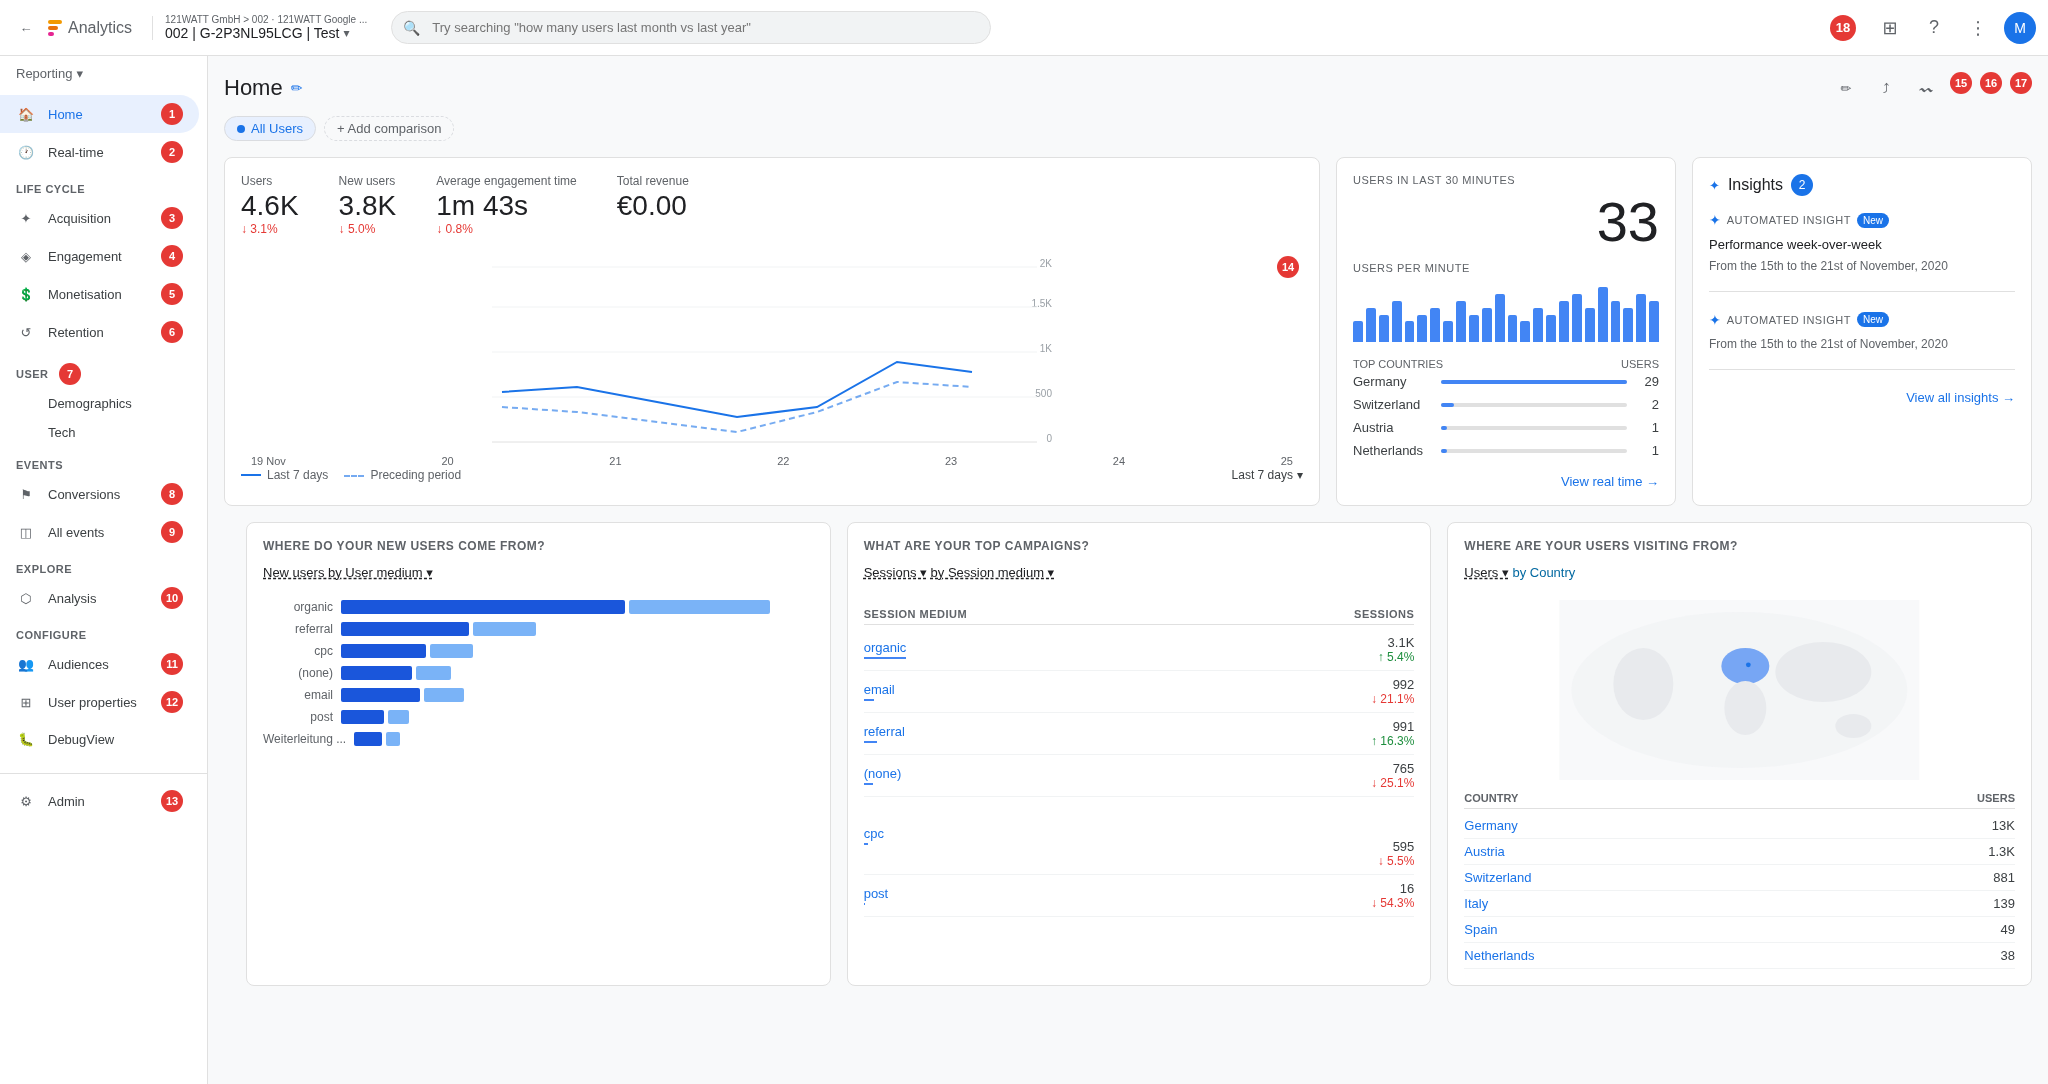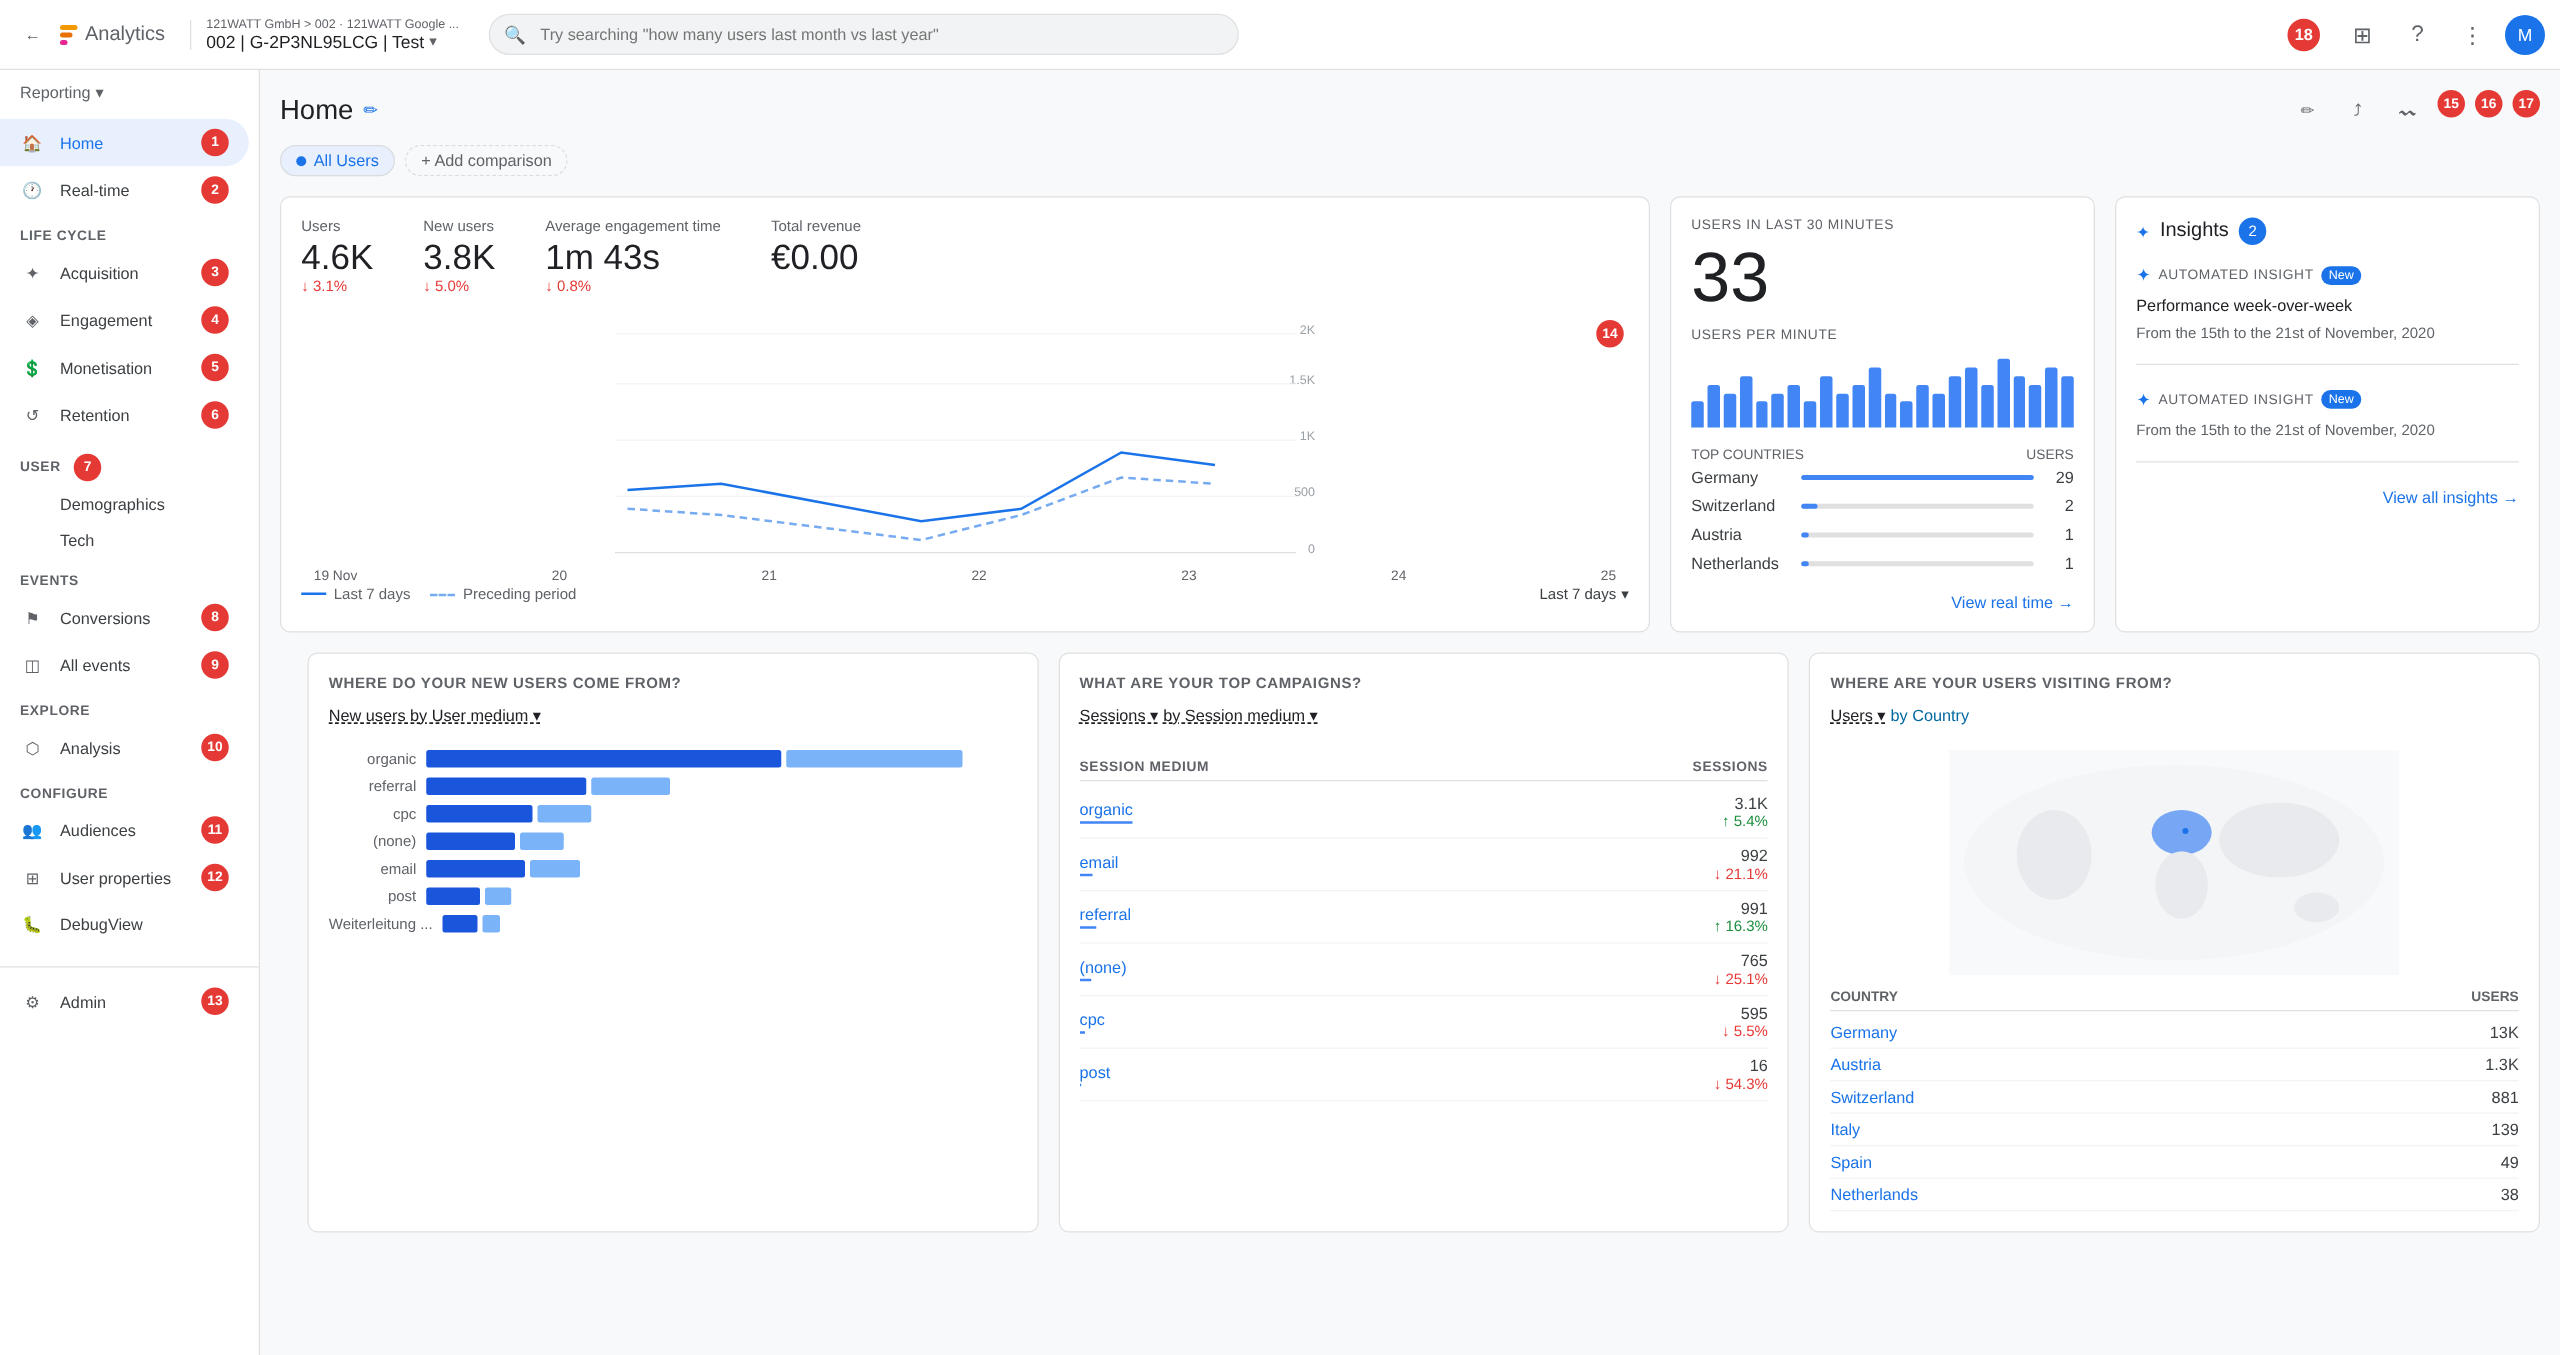--- a/index.html
+++ b/index.html
@@ -77,7 +77,7 @@
     .chart-period { display: flex; align-items: center; gap: 4px; font-size: 12px; color: #3c4043; cursor: pointer; margin-top: 8px; }
 
     
-    .rt-number { font-size: 56px; font-weight: 300; color: #202124; line-height: 1; margin: 8px 0; }
+    .rt-number { font-size: 56px; font-weight: 300; color: #202124; line-height: 1; margin: 8px 0; text-align: right; }
     .rt-label { font-size: 11px; color: #5f6368; text-transform: uppercase; letter-spacing: 0.5px; margin-bottom: 8px; }
     .rt-sublabel { font-size: 11px; color: #5f6368; text-transform: uppercase; letter-spacing: 0.5px; margin-bottom: 8px; margin-top: 12px; }
     .rt-bars { display: flex; align-items: flex-end; gap: 3px; height: 60px; margin-bottom: 16px; }

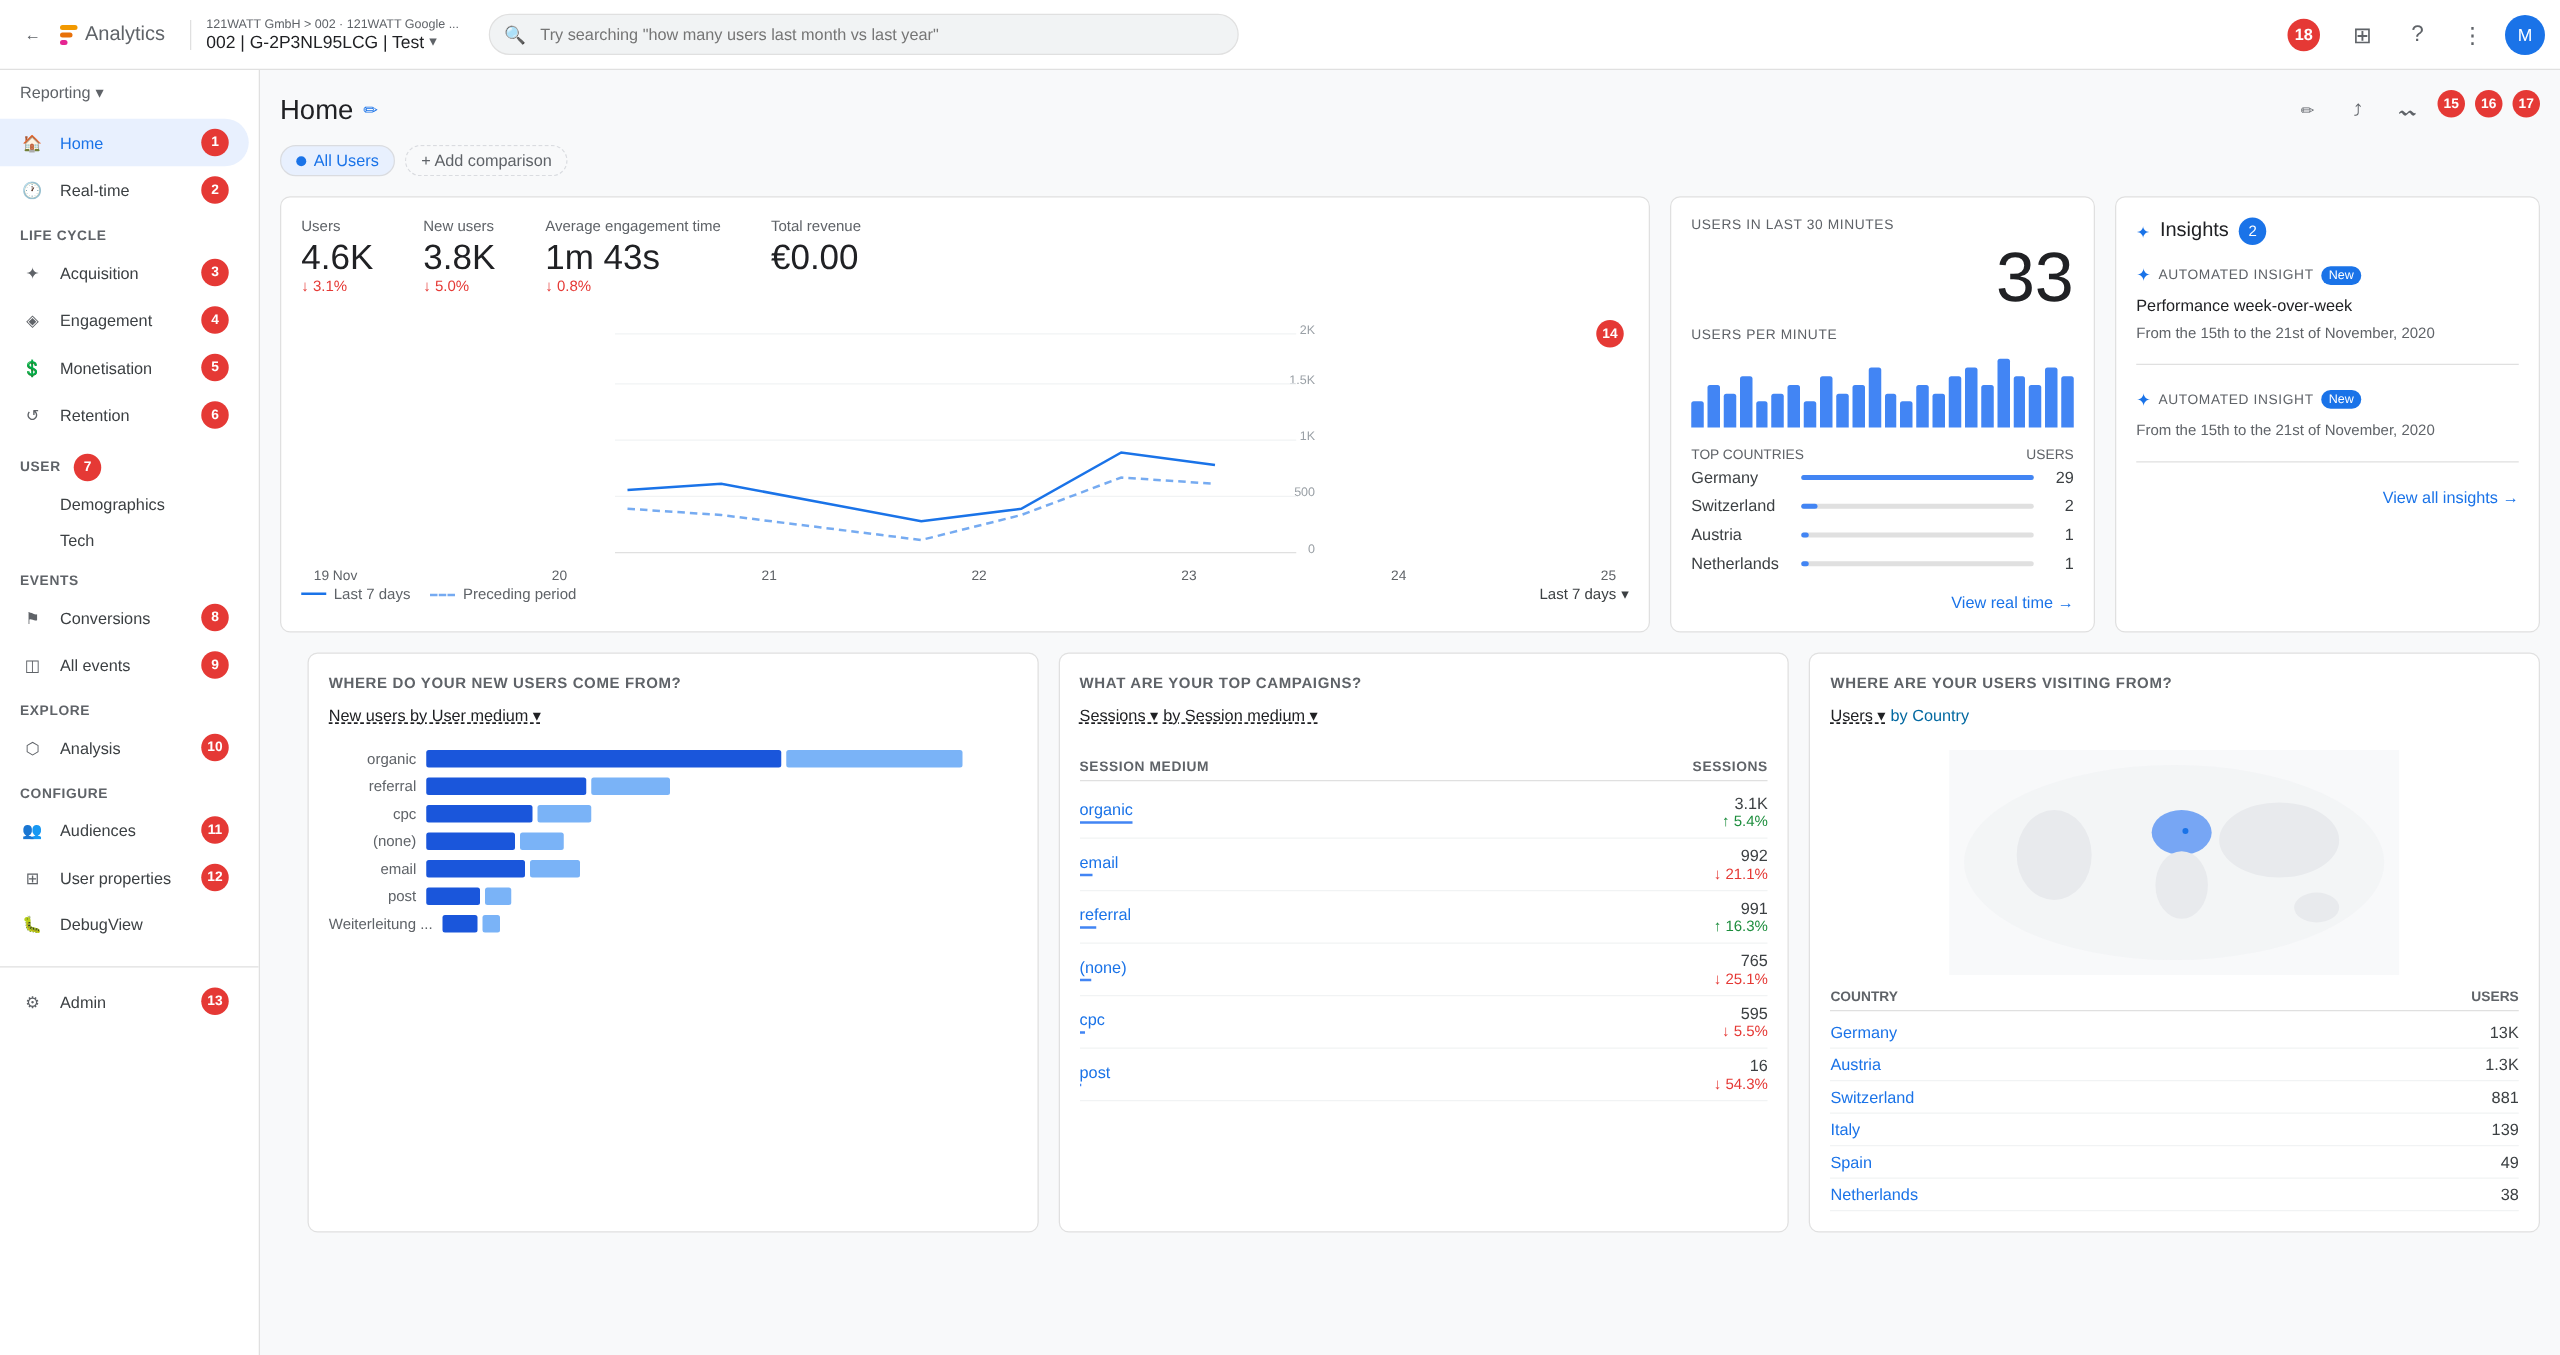--- a/index.html
+++ b/index.html
@@ -616,7 +616,7 @@
         <div class="data-table-name">cpc</div>
         <div class="data-table-bar" style="width:19%;"></div>
       </div>
-      <div style="text-align:right;">
+      <div style="text-align:right;margin-top:36px;">
         <div class="data-table-value">595</div>
         <div class="data-table-change change-down">↓ 5.5%</div>
       </div>

